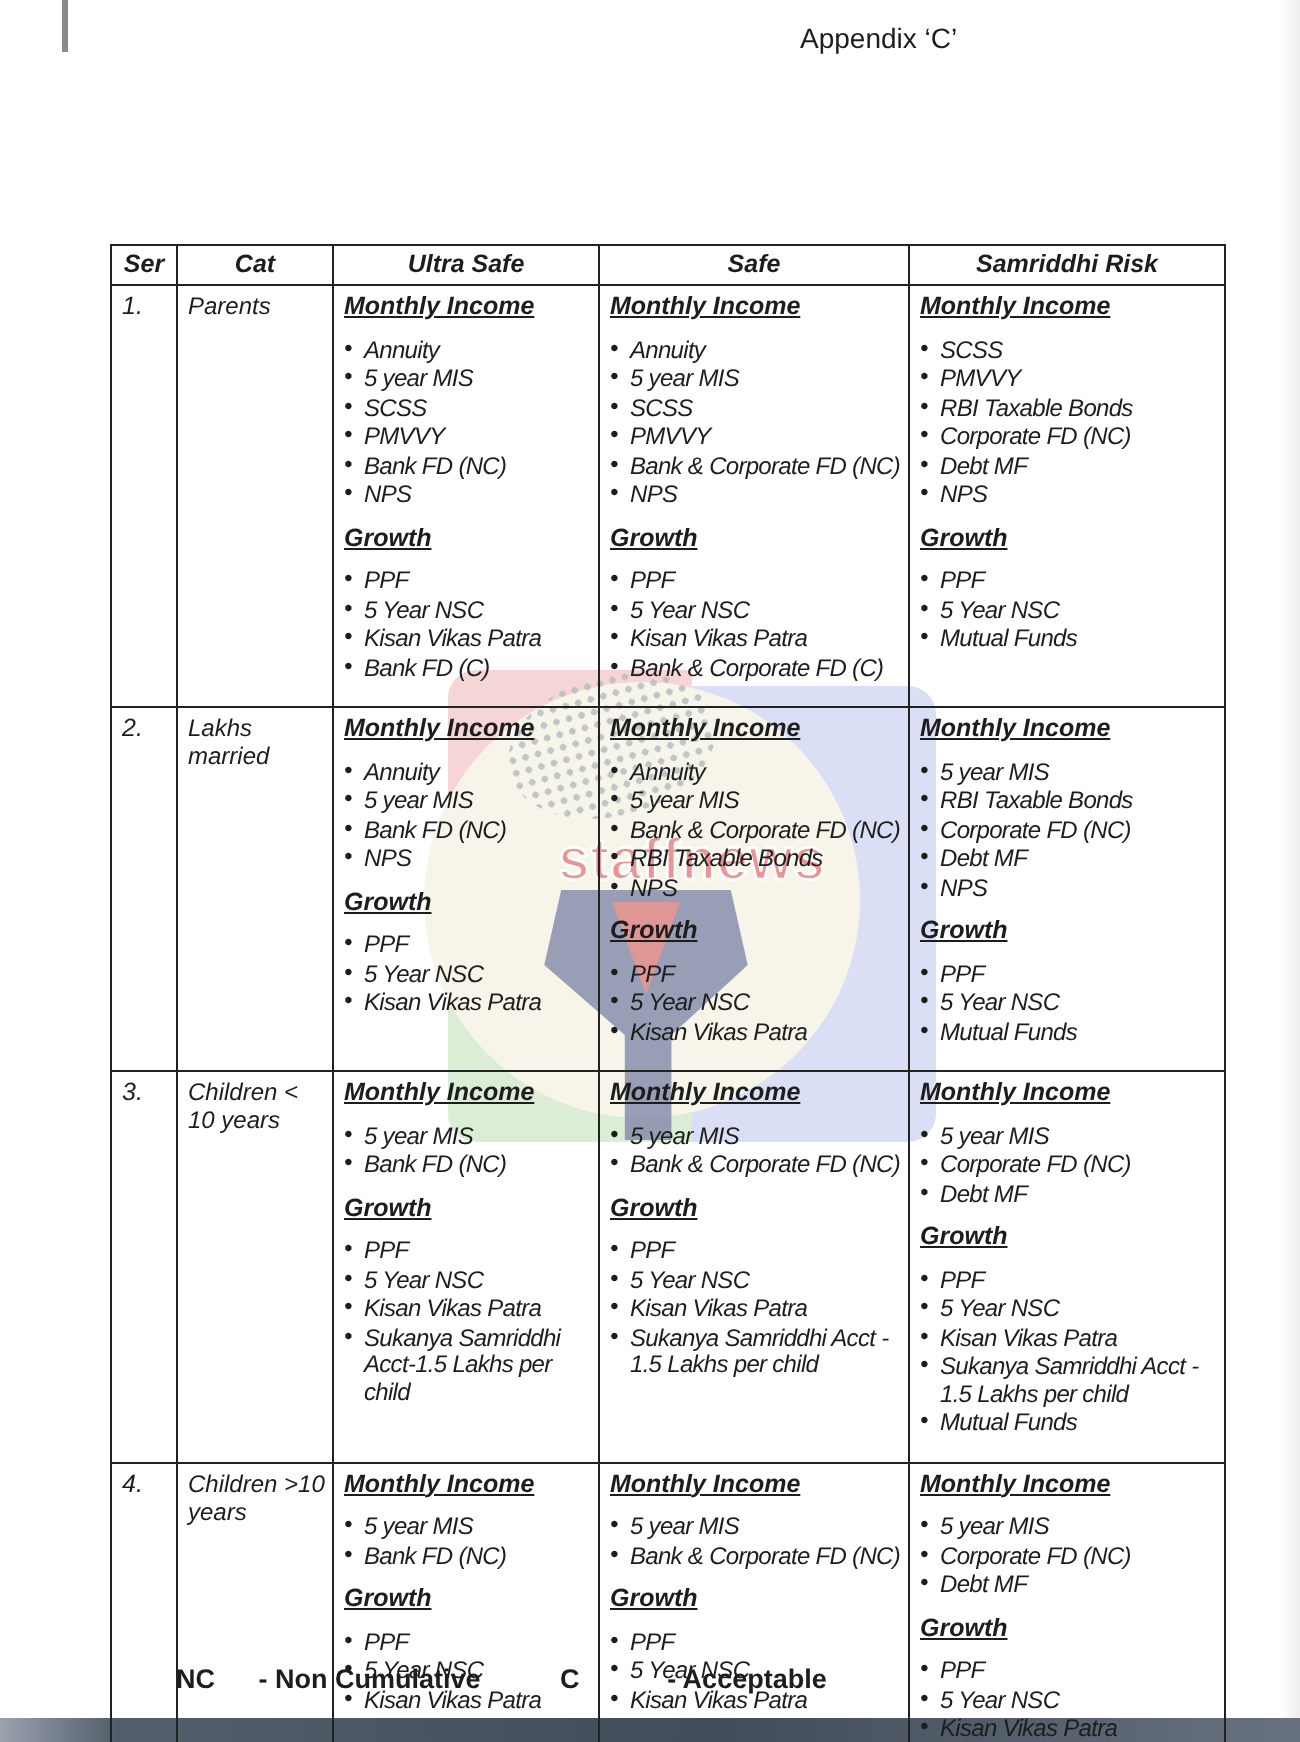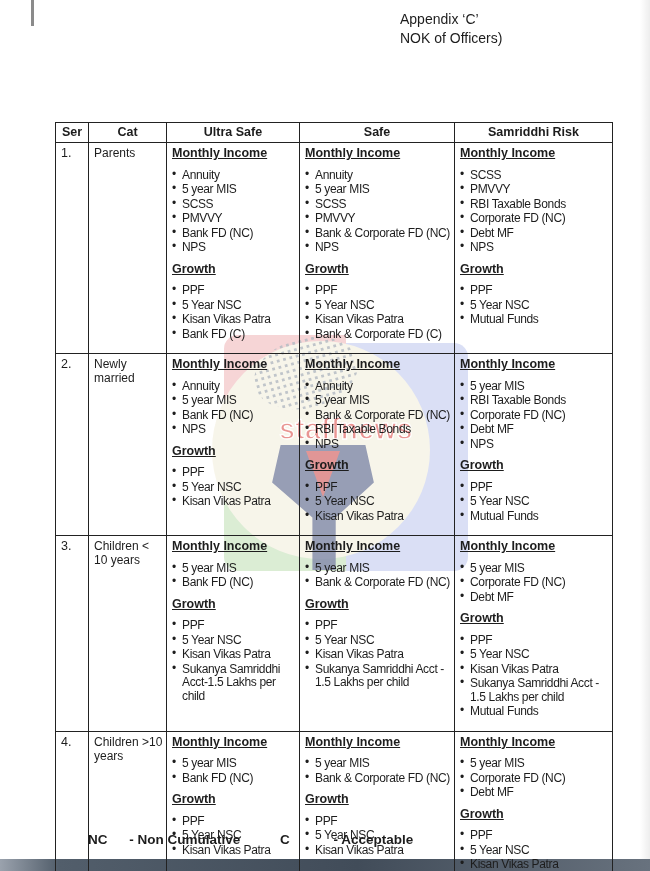--- a/index.html
+++ b/index.html
@@ -68,7 +68,6 @@
 
   <div class="appendix">
     <div>Appendix ‘C’</div>
-    <div>NOK of Officers)</div>
   </div>
 
 

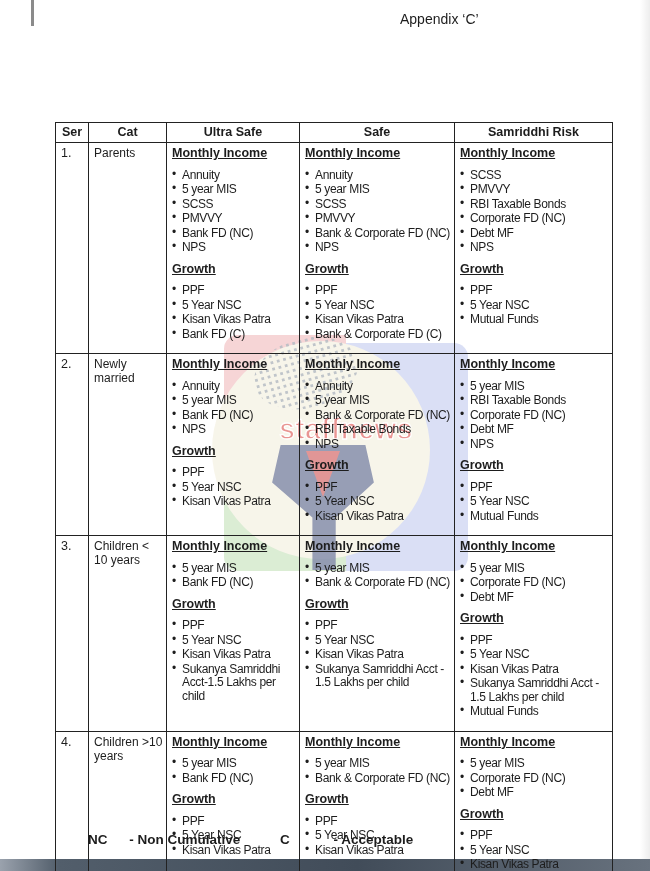--- a/index.html
+++ b/index.html
@@ -38,7 +38,7 @@
   
   .doc-table{position:absolute;left:55px;top:122px;width:557px;z-index:2;
     border-collapse:collapse;table-layout:fixed;background:transparent;}
-  .doc-table th,.doc-table td{border:1.4px solid #222;vertical-align:top;}
+  .doc-table th,.doc-table td{border:1.4px solid #222;vertical-align:top;font-style:italic;}
   .doc-table th{font-size:12.5px;font-weight:bold;text-align:center;padding:2px 0;height:15px;}
   .ser-cell{padding:3px 2px 0 5px;font-size:12.5px;}
   .cat-cell{padding:3px 2px 3px 5px;font-size:12px;line-height:14px;}

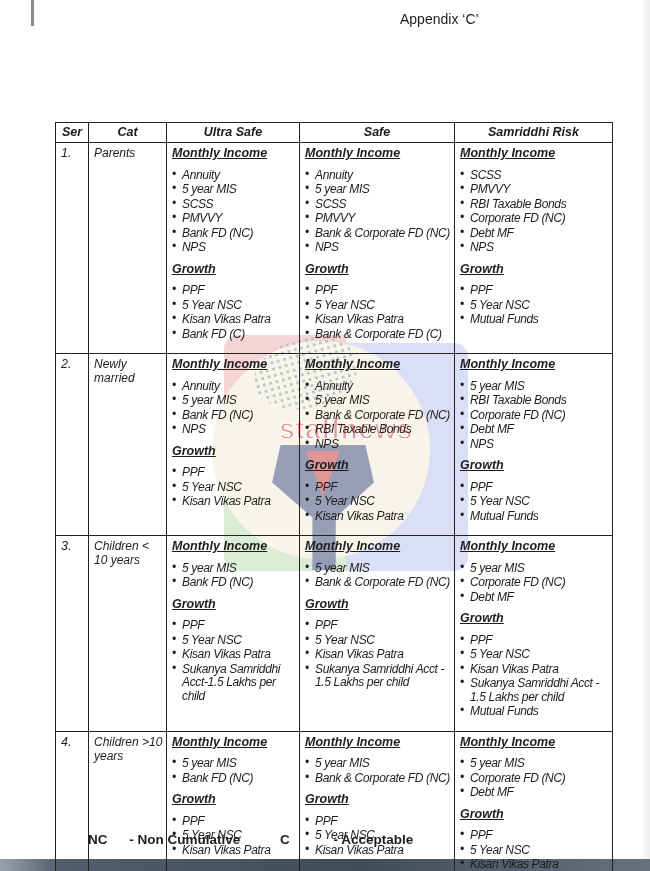--- a/index.html
+++ b/index.html
@@ -159,7 +159,7 @@
         </tr>
         <tr>
           <td class="ser-cell">2.</td>
-          <td class="cat-cell">Newly married</td>
+          <td class="cat-cell">Lakhs married</td>
           <td class="inv-cell">
             <div class="sec-h">Monthly Income</div>
             <ul class="blist">

